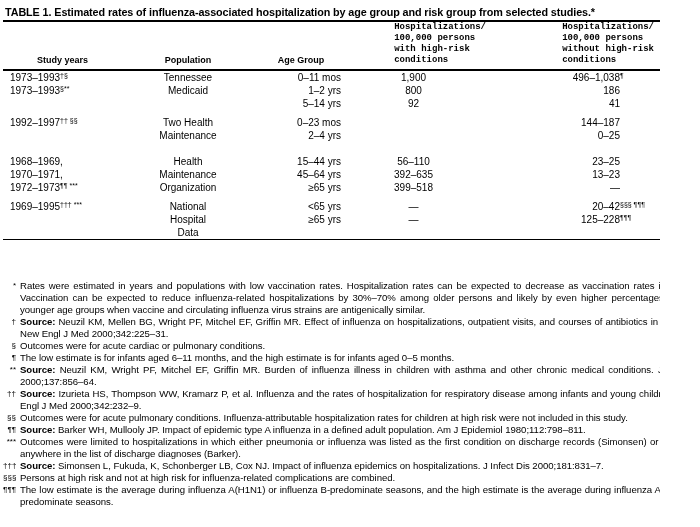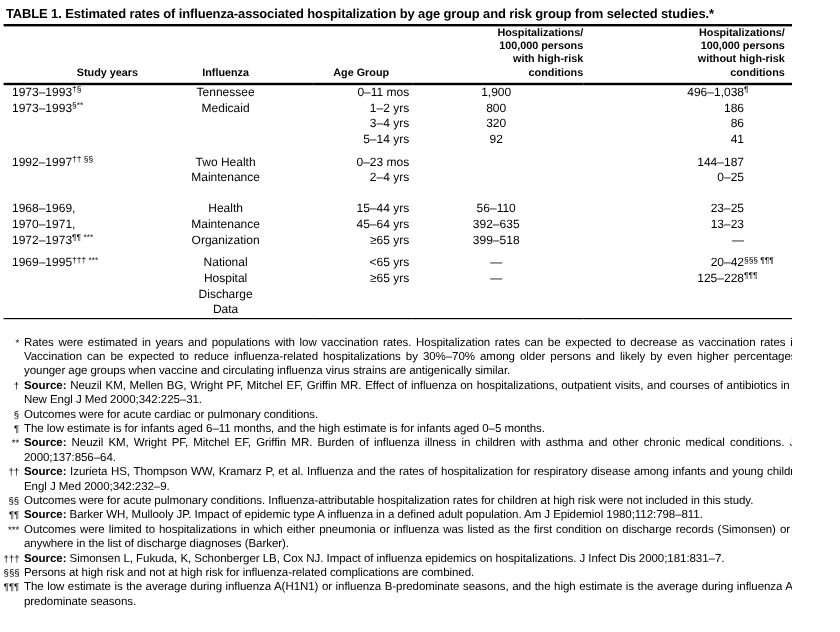--- a/index.html
+++ b/index.html
@@ -31,7 +31,7 @@
   .tbl th.h3 { padding-right:3px; }
   .tbl th.h4 { text-align:right; padding-right:0; }
   .tbl th.h5 { text-align:right; padding-right:43px; }
-  .blk { display:inline-block; text-align:right; white-space:pre-line; }
+  .blk { display:inline-block; text-align:left; white-space:pre-line;font-family:Liberation Mono, monospace; }
   .tbl tbody td {
     font-size:10px; height:13px; line-height:13px; padding:0;
     white-space:nowrap; overflow:visible;

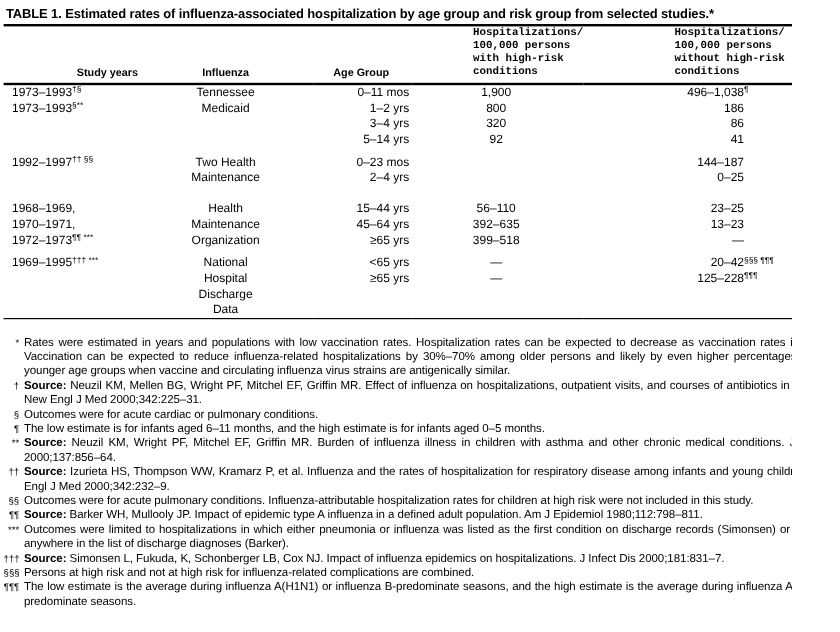--- a/index.html
+++ b/index.html
@@ -26,7 +26,7 @@
     line-height:11px; padding:0 0 3px 0;
     border-bottom:2px solid #000;
   }
-  .tbl th.h1 { text-align:right; padding-left:7px; }
+  .tbl th.h1 { text-align:center; padding-left:7px; }
   .tbl th.h2 { text-align:center; }
   .tbl th.h3 { padding-right:3px; }
   .tbl th.h4 { text-align:right; padding-right:0; }

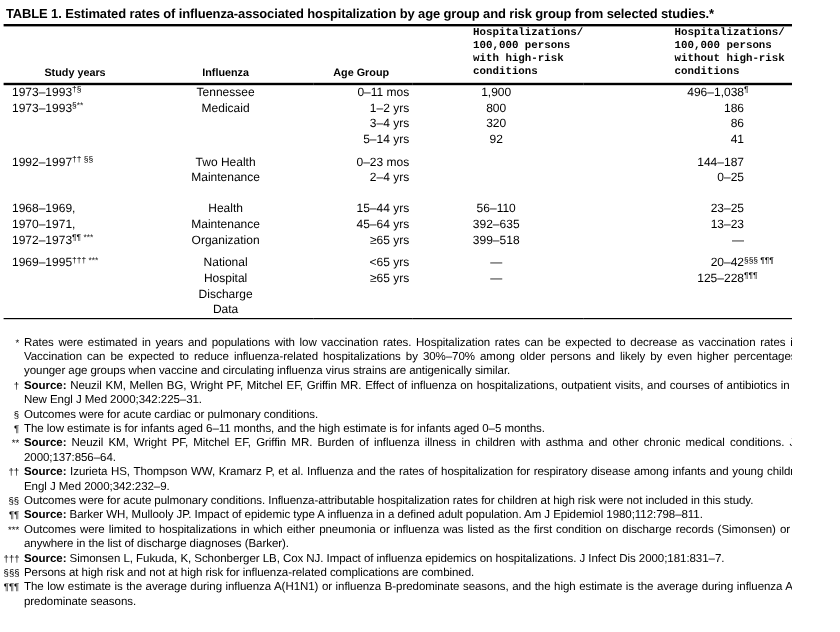--- a/index.html
+++ b/index.html
@@ -81,7 +81,7 @@
     <thead>
       <tr>
         <th class="h1">Study years</th>
-        <th class="h2">Influenza</th>
+        <th class="h2">Population</th>
         <th class="h3">Age Group</th>
         <th class="h4"><span class="blk">Hospitalizations/
 100,000 persons

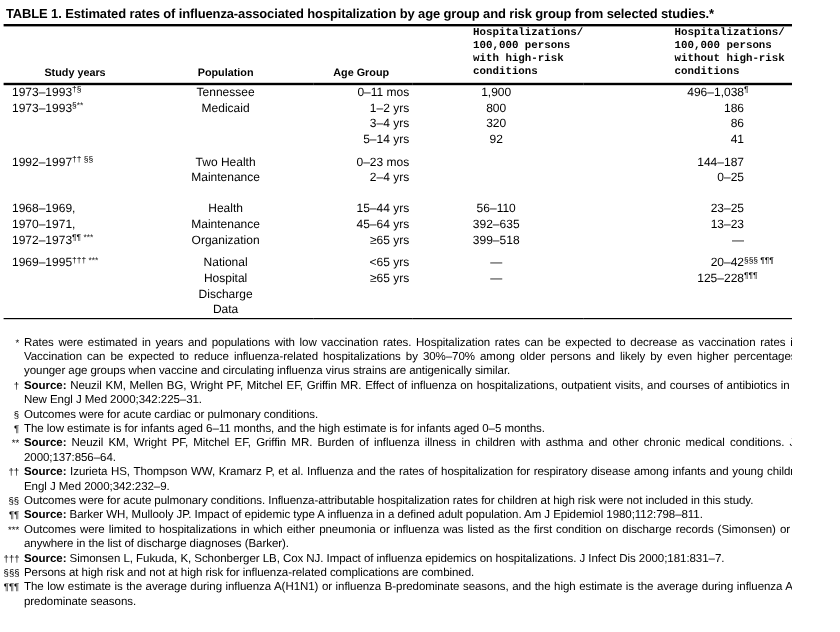--- a/index.html
+++ b/index.html
@@ -111,13 +111,6 @@
       <tr>
         <td class="c1"><span></span><sup class="sp"></sup></td>
         <td class="c2"></td>
-        <td class="c3">3–4 yrs</td>
-        <td class="c4"><span>320</span><sup class="oh"></sup></td>
-        <td class="c5"><span>86</span><sup class="oh"></sup></td>
-      </tr>
-      <tr>
-        <td class="c1"><span></span><sup class="sp"></sup></td>
-        <td class="c2"></td>
         <td class="c3">5–14 yrs</td>
         <td class="c4"><span>92</span><sup class="oh"></sup></td>
         <td class="c5"><span>41</span><sup class="oh"></sup></td>

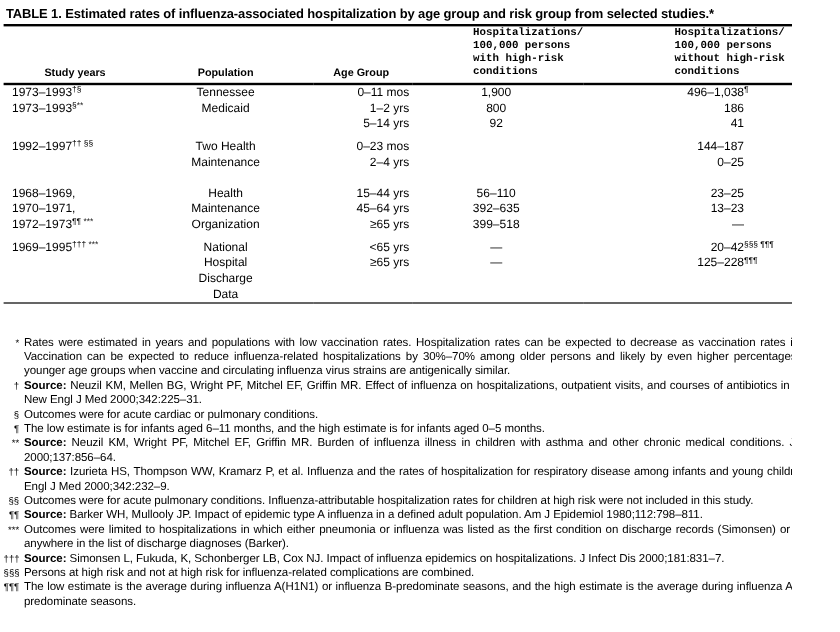--- a/index.html
+++ b/index.html
@@ -175,13 +175,6 @@
       </tr>
       <tr>
         <td class="c1"><span></span></td>
-        <td class="c2">Discharge</td>
-        <td class="c3"></td>
-        <td class="c4"></td>
-        <td class="c5"></td>
-      </tr>
-      <tr>
-        <td class="c1"><span></span></td>
         <td class="c2">Data</td>
         <td class="c3"></td>
         <td class="c4"></td>

